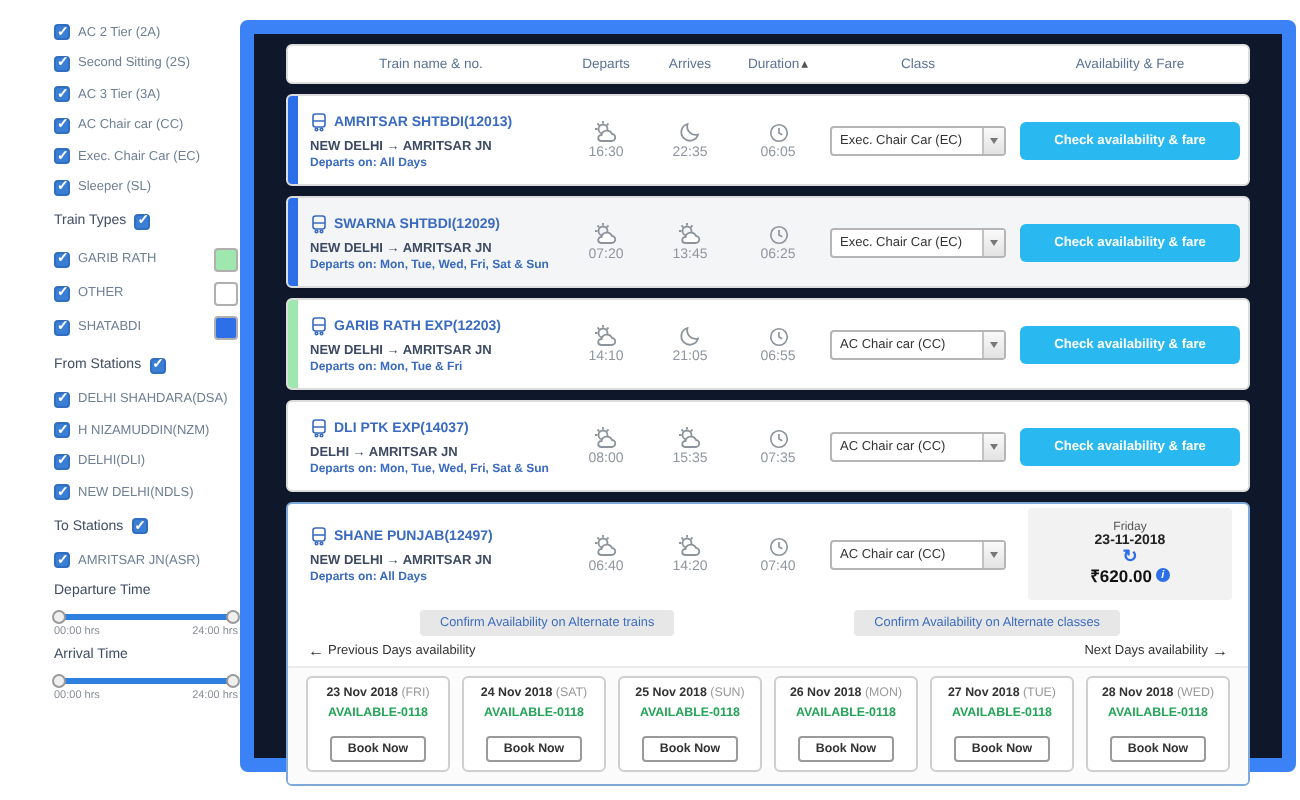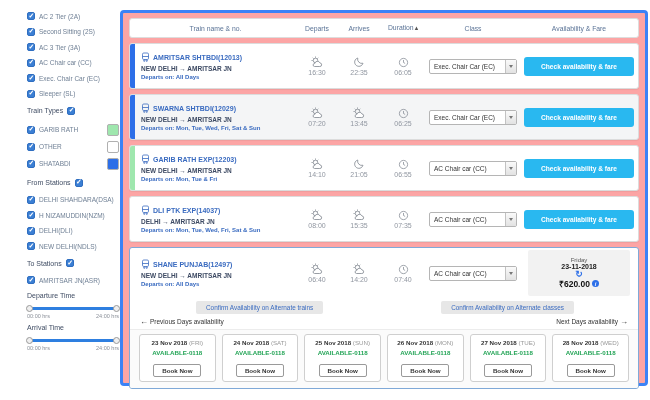--- a/index.html
+++ b/index.html
@@ -25,7 +25,7 @@
   .handle.l { left: -1px; } .handle.r { right: -1px; }
   .slider-labels { display: flex; justify-content: space-between; font-size: 5.5px; color: #8a8f98; margin-top: 1px; }
   
-  .main { position: absolute; left: 120px; top: 10px; width: 528px; height: 376px; border: 3px solid #3b82f6; border-radius: 4px; background: #fca5a5; padding: 5px 6px; }
+  .main { position: absolute; left: 120px; top: 10px; width: 528px; height: 376px; border: 7px solid #3b82f6; border-radius: 4px; background: #0f172a; padding: 5px 16px; }
   .grid7 { display: grid; grid-template-columns: 5px 1fr 42px 42px 46px 94px 118px; align-items: center; }
   .thead { height: 20px; border: 1px solid #ddd; border-radius: 3px; margin-bottom: 5px; font-size: 6.8px; color: #5a7396; background: #fff; }
   .thead .hcell { text-align: center; white-space: nowrap; }

